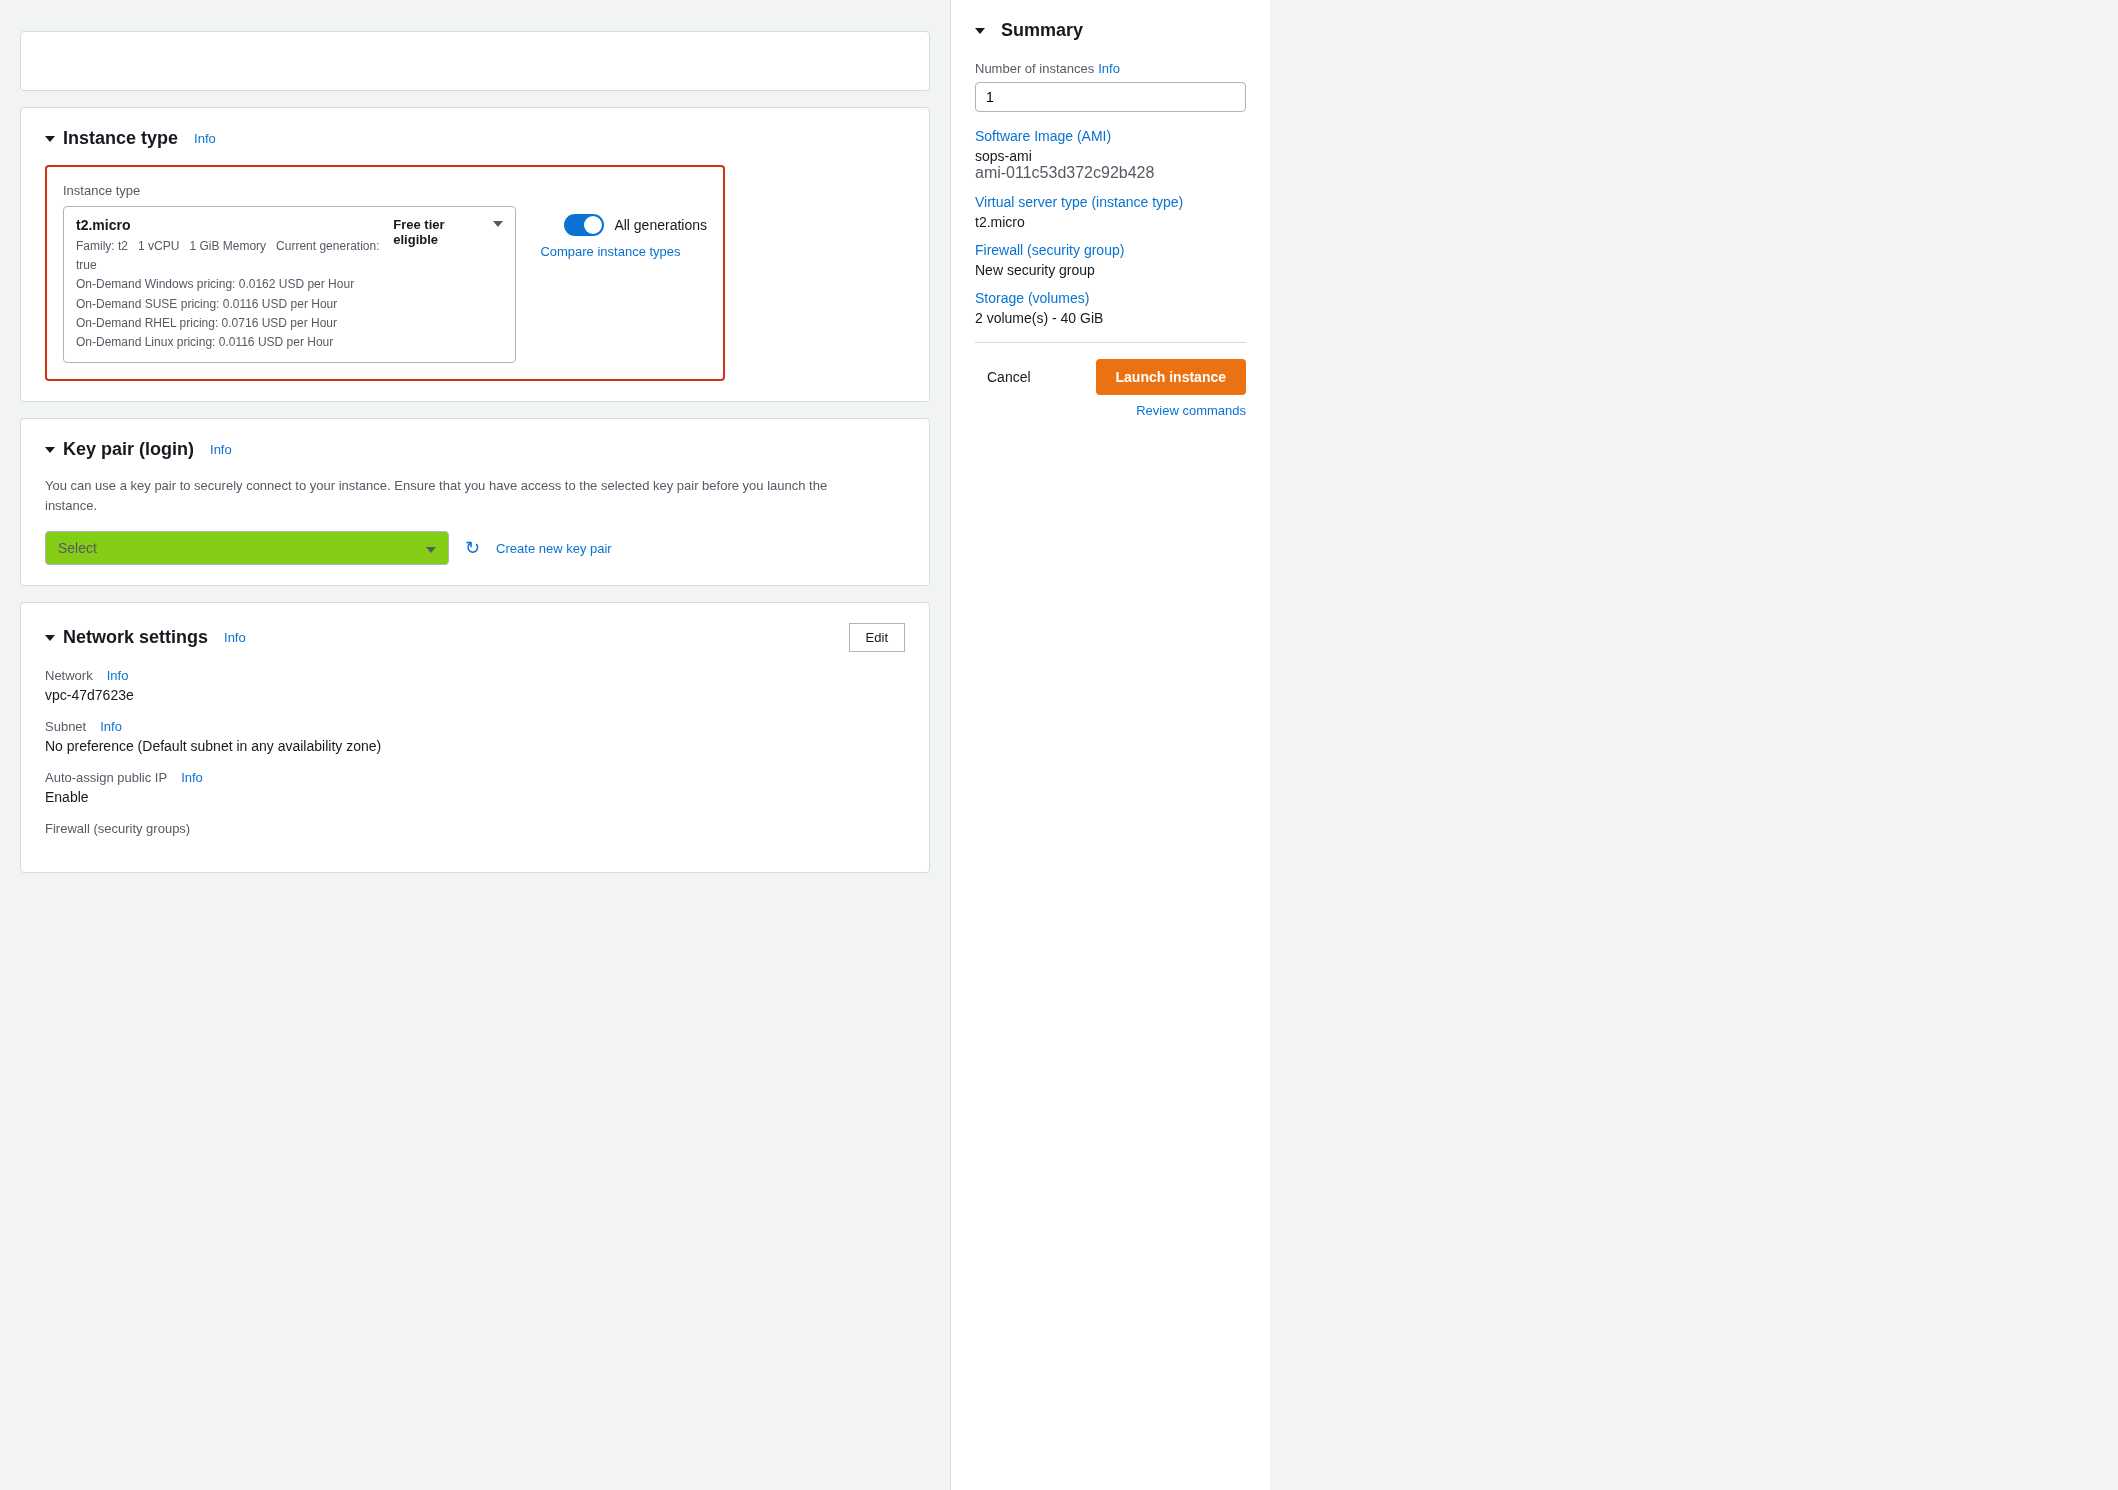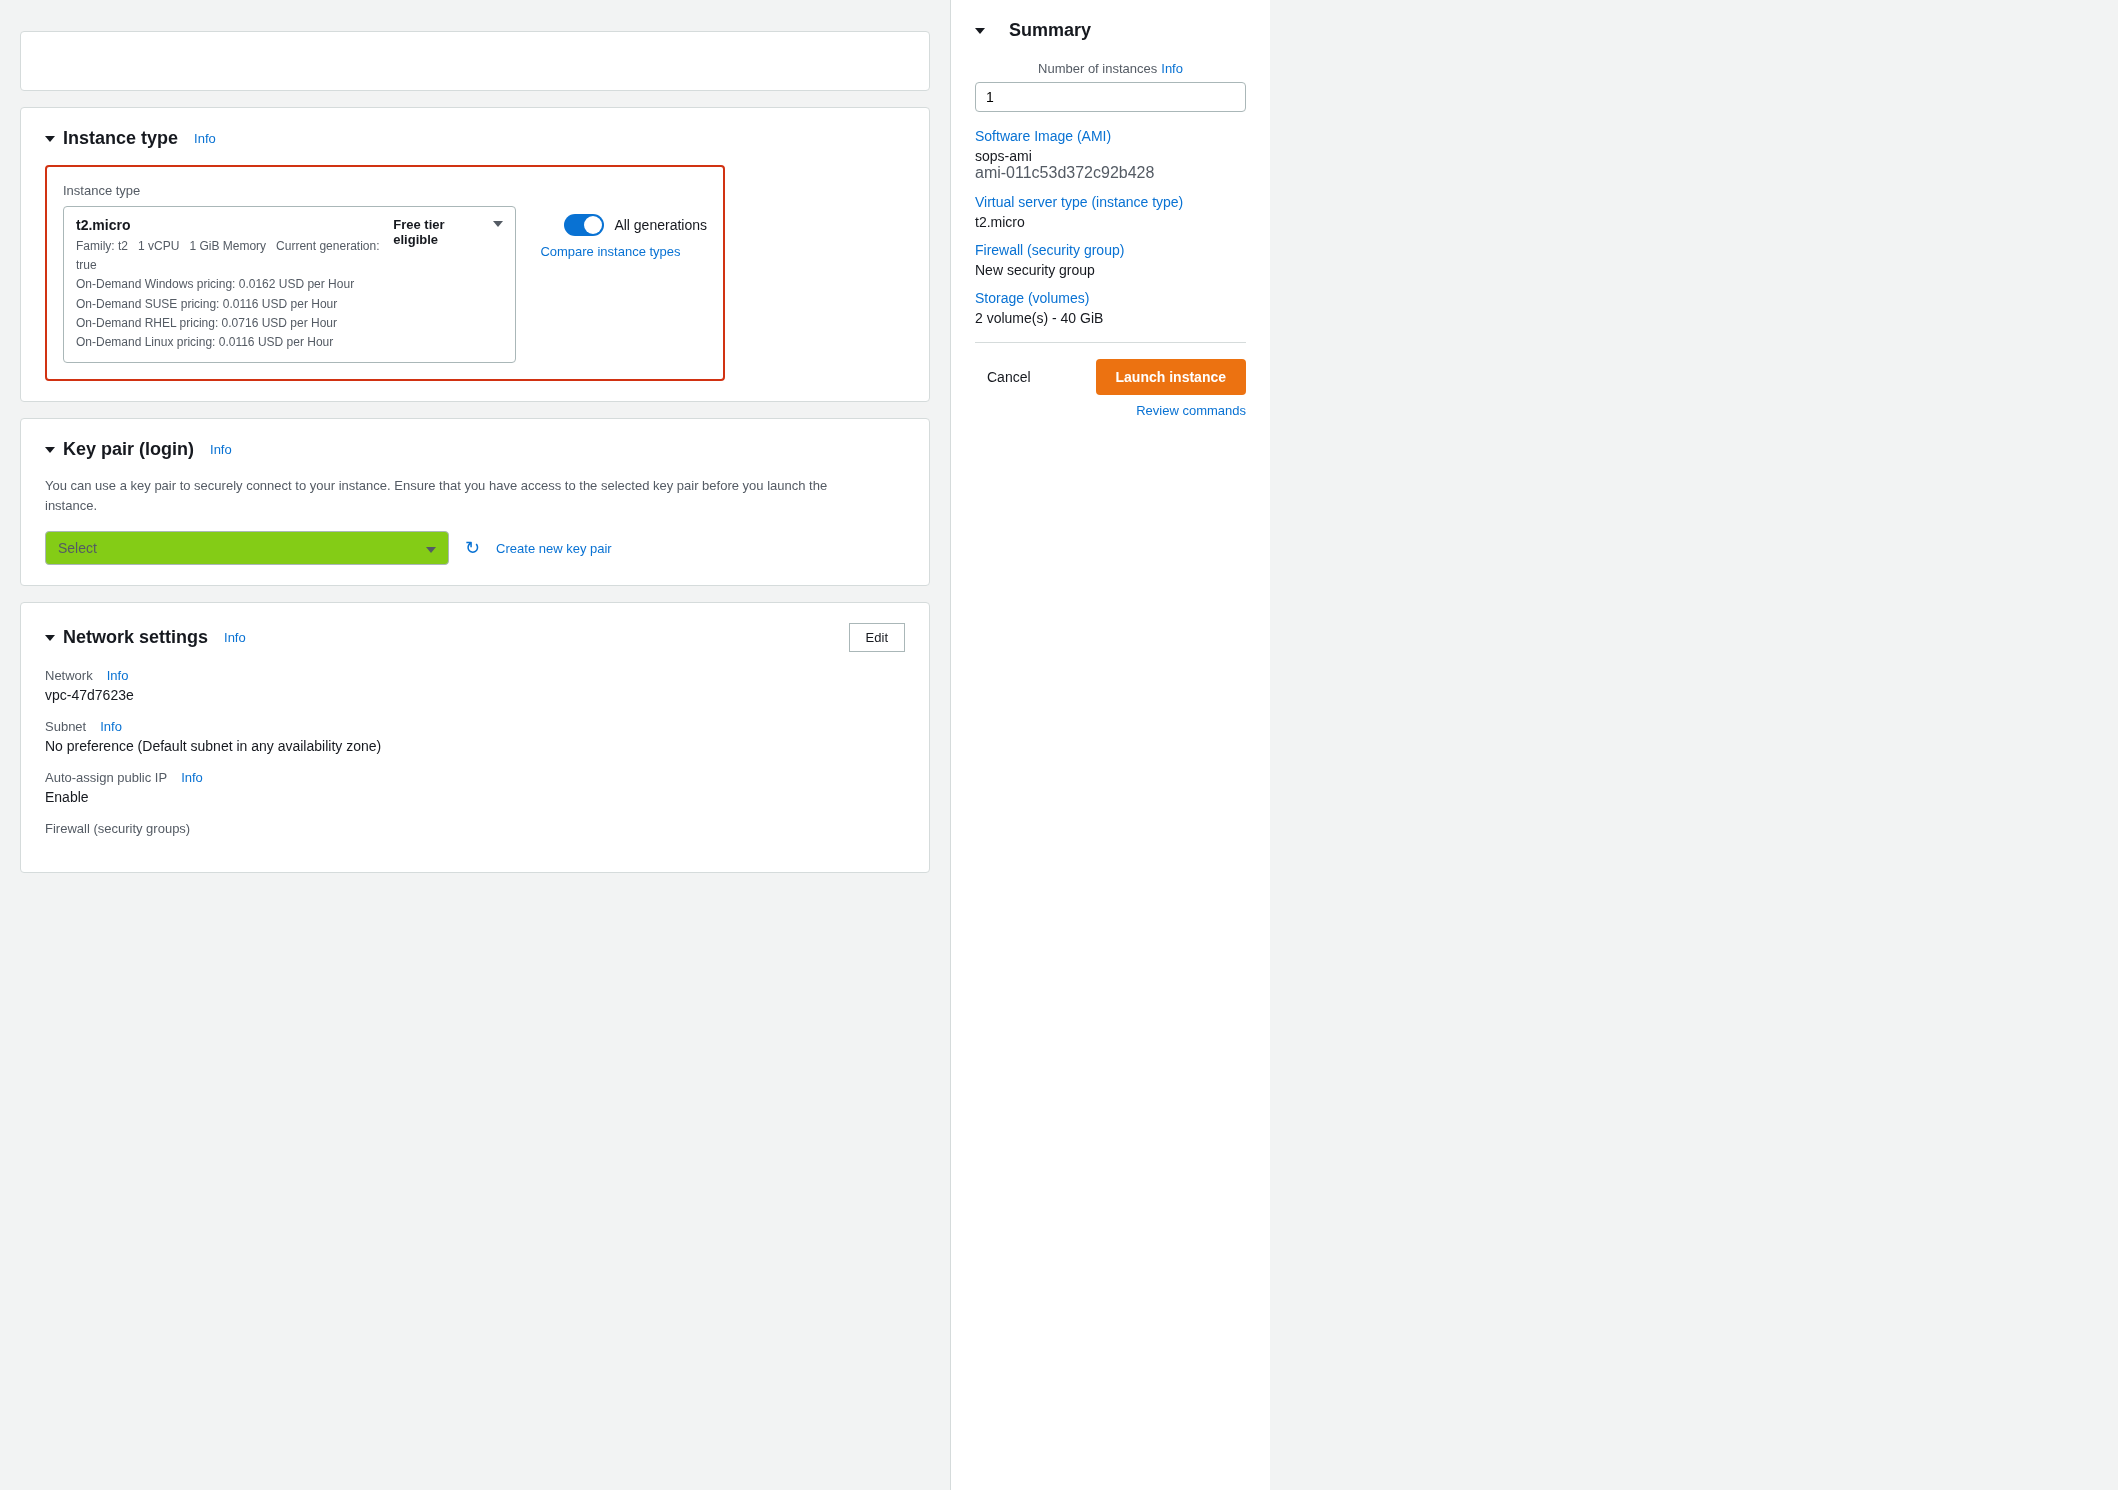--- a/index.html
+++ b/index.html
@@ -238,7 +238,7 @@
       margin-bottom: 20px;
       display: flex;
       align-items: center;
-      gap: 16px;
+      gap: 8px;
     }
     .num-instances-label {
       font-size: 13px;

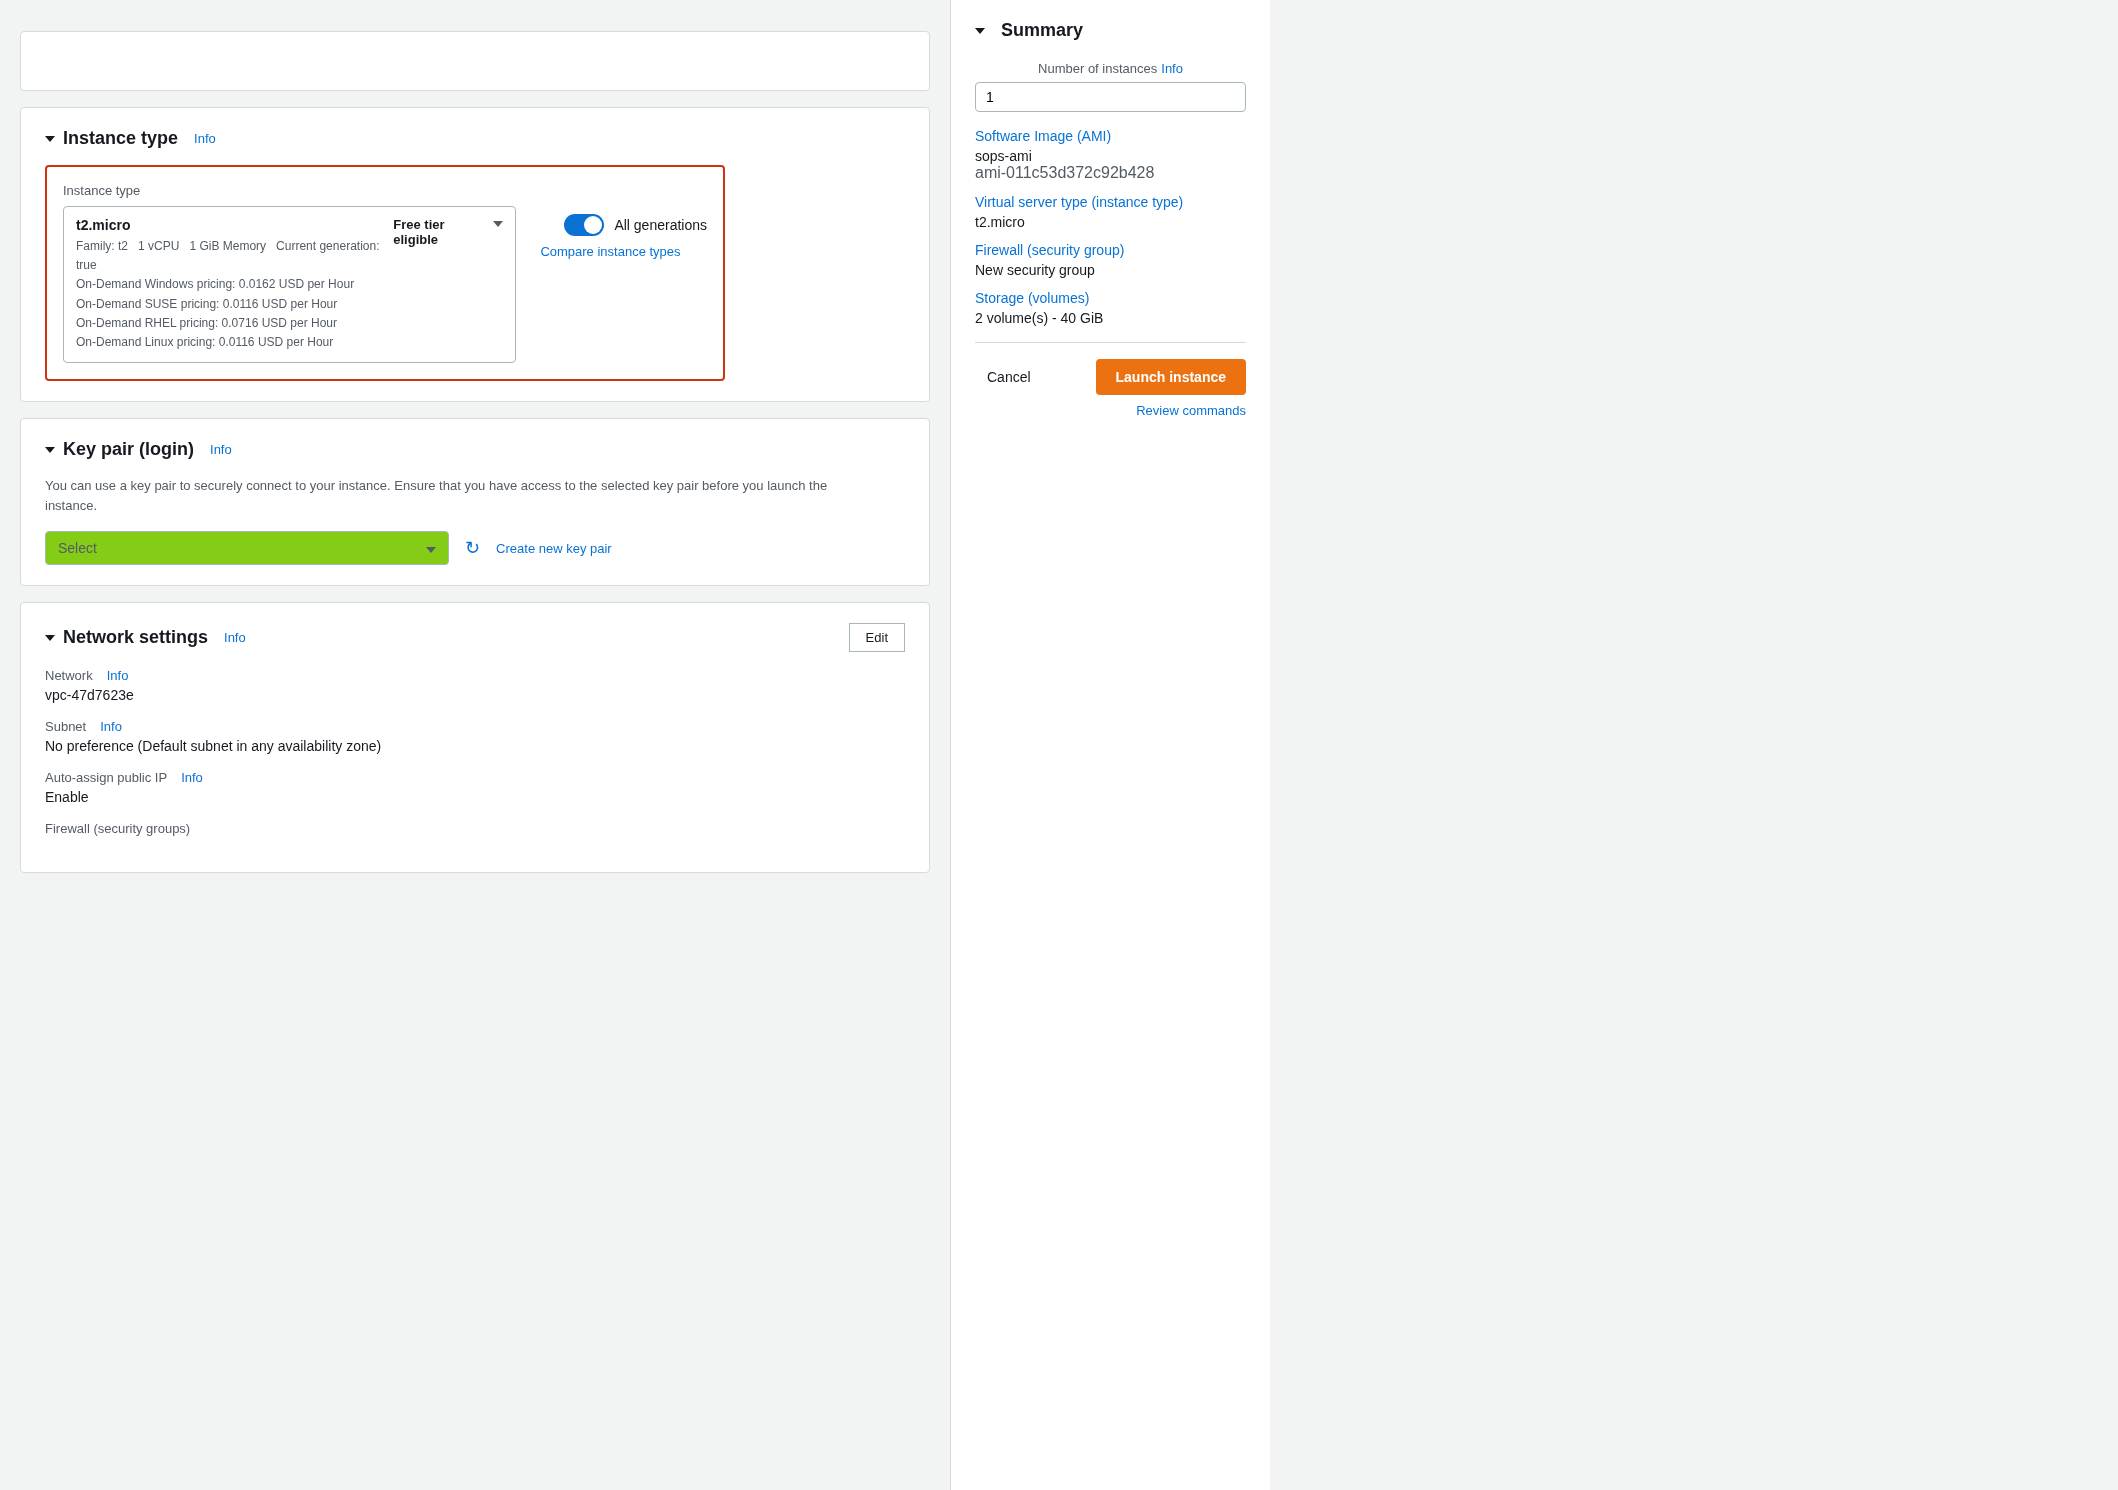--- a/index.html
+++ b/index.html
@@ -247,7 +247,6 @@
       align-items: center;
       gap: 4px;
       margin-bottom: 6px;
-      justify-content: center;
     }
     .num-instances-input {
       border: 1px solid #aab7b8;

